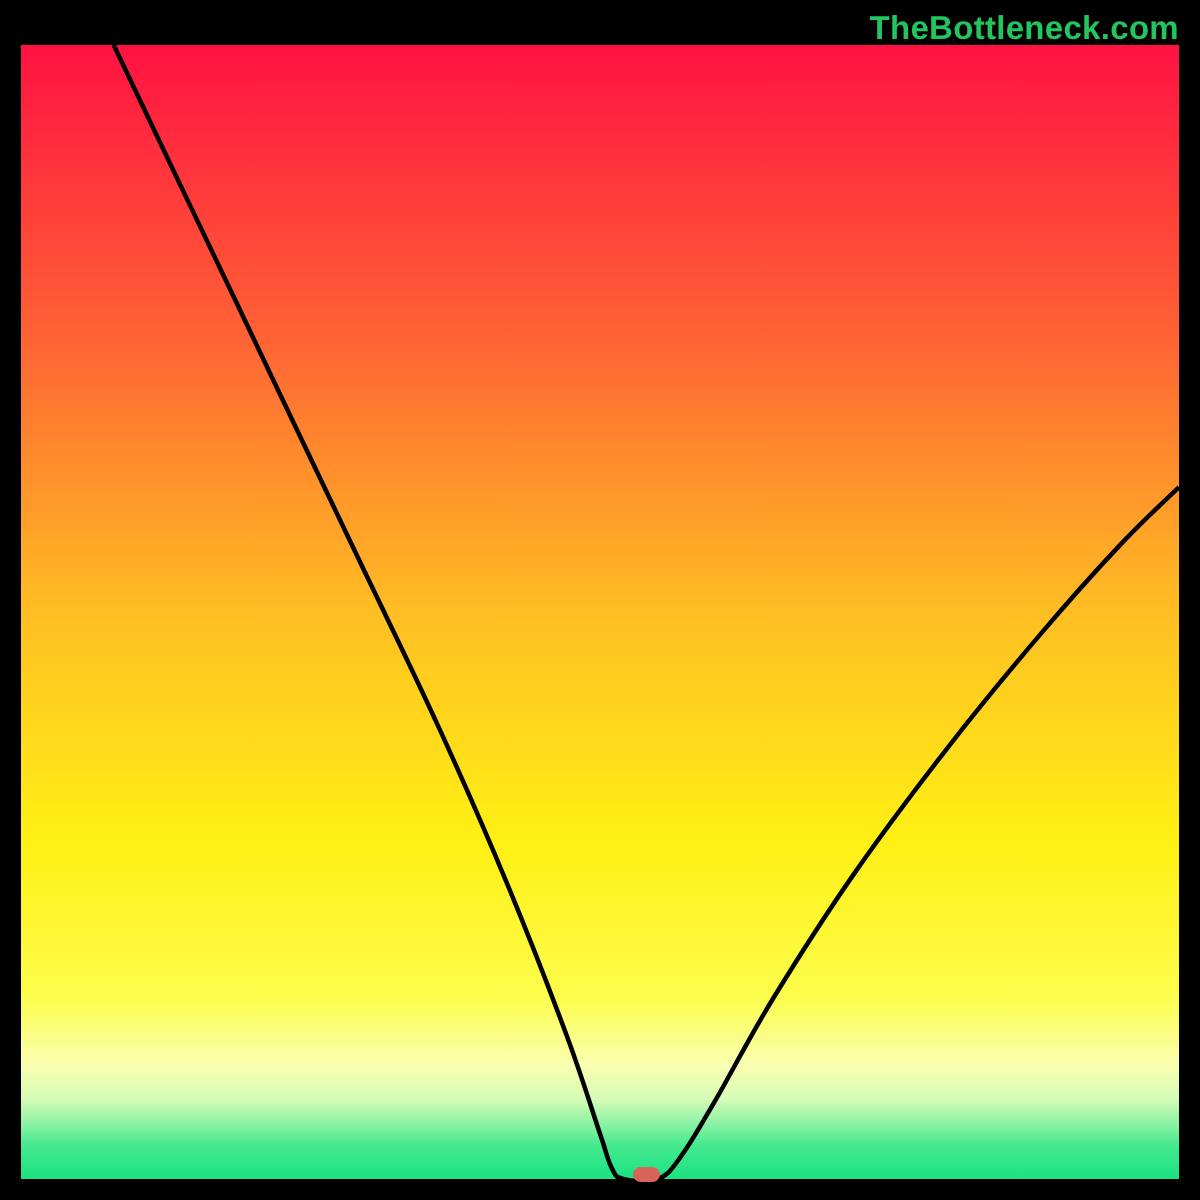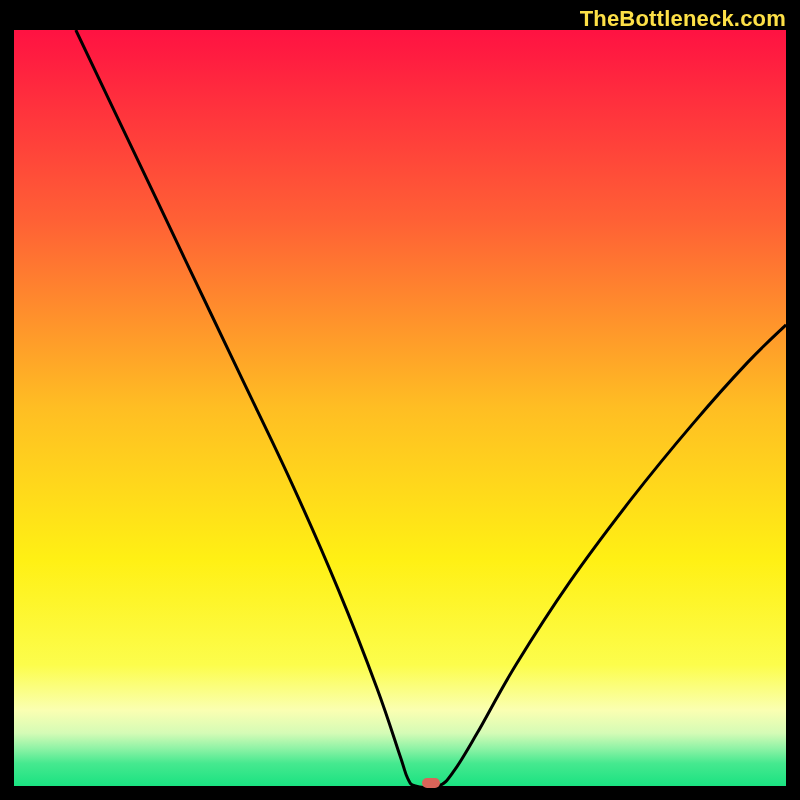--- a/index.html
+++ b/index.html
@@ -47,7 +47,7 @@
     font-family: Arial, Helvetica, sans-serif;
     font-size: 22px;
     font-weight: 600;
-    color: #fde047;
+    color: #22c55e;
     letter-spacing: 0.2px;
   }
   .marker {

